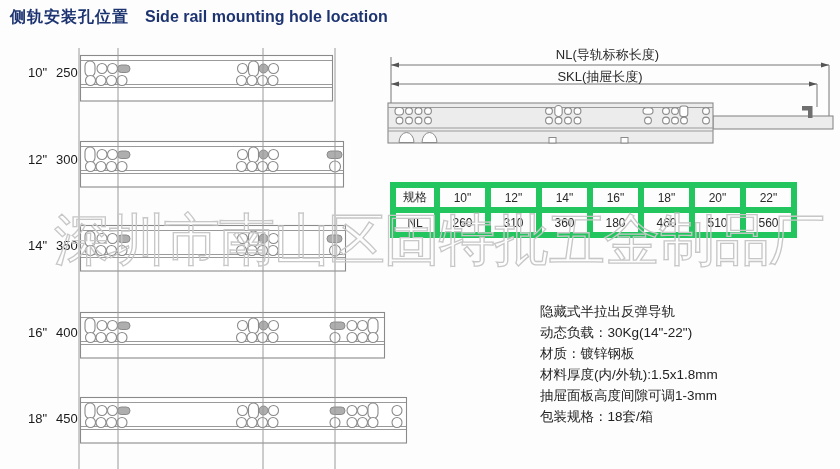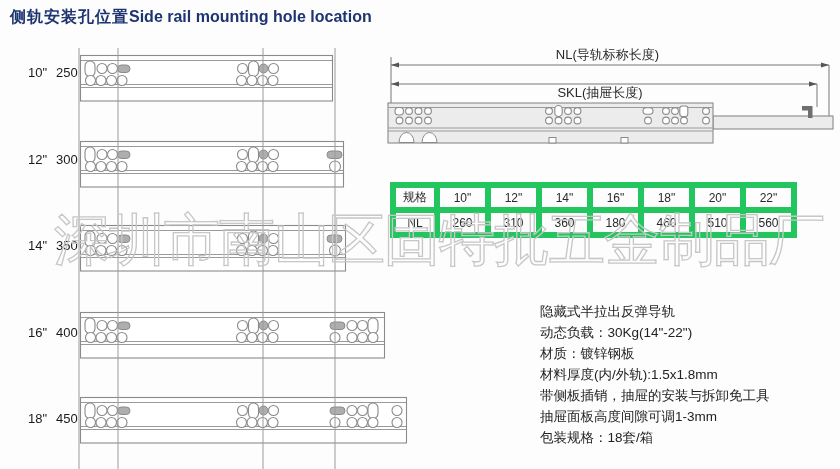--- a/index.html
+++ b/index.html
@@ -7,7 +7,7 @@
        font-family:"Liberation Sans","DejaVu Sans",sans-serif;}
   .abs{position:absolute;}
   .title{left:10px;top:7px;font-size:16px;font-weight:bold;color:#1d3471;white-space:nowrap;}
-  .title .zh{margin-right:0;letter-spacing:1px;}
+  .title .zh{margin-right:16px;letter-spacing:1px;}
   .rail-label{left:28px;width:64px;font-size:13px;color:#1a1a1a;white-space:nowrap;}
   .rail-label .mm{margin-left:9px;}
   .dim-label{font-size:13px;color:#2a2a2a;text-align:center;white-space:nowrap;}

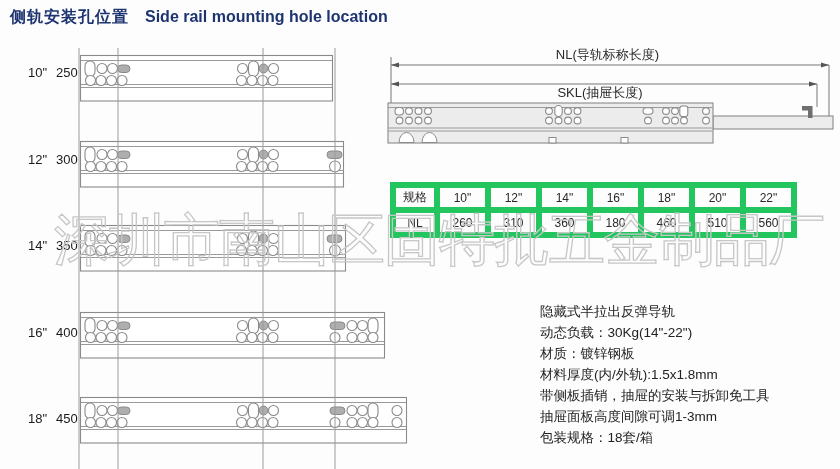--- a/index.html
+++ b/index.html
@@ -207,7 +207,7 @@
 </svg>
 
 <div class="abs dim-label" style="left:495px;top:46px;width:225px;">NL(导轨标称长度)</div>
-<div class="abs dim-label" style="left:495px;top:84px;width:210px;">SKL(抽屉长度)</div>
+<div class="abs dim-label" style="left:495px;top:68px;width:210px;">SKL(抽屉长度)</div>
 
 <table class="size">
   <tbody>

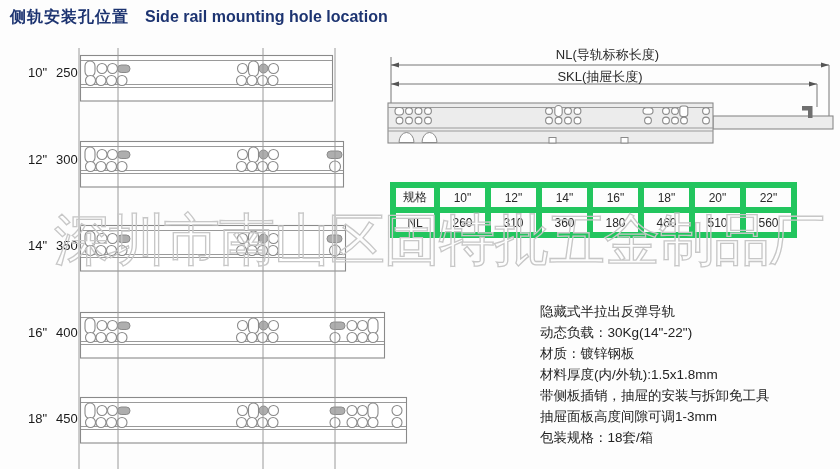--- a/index.html
+++ b/index.html
@@ -239,7 +239,6 @@
   <div>动态负载：30Kg(14"-22")</div>
   <div>材质：镀锌钢板</div>
   <div>材料厚度(内/外轨):1.5x1.8mm</div>
-  <div>带侧板插销，抽屉的安装与拆卸免工具</div>
   <div>抽屉面板高度间隙可调1-3mm</div>
   <div>包装规格：18套/箱</div>
 </div>

